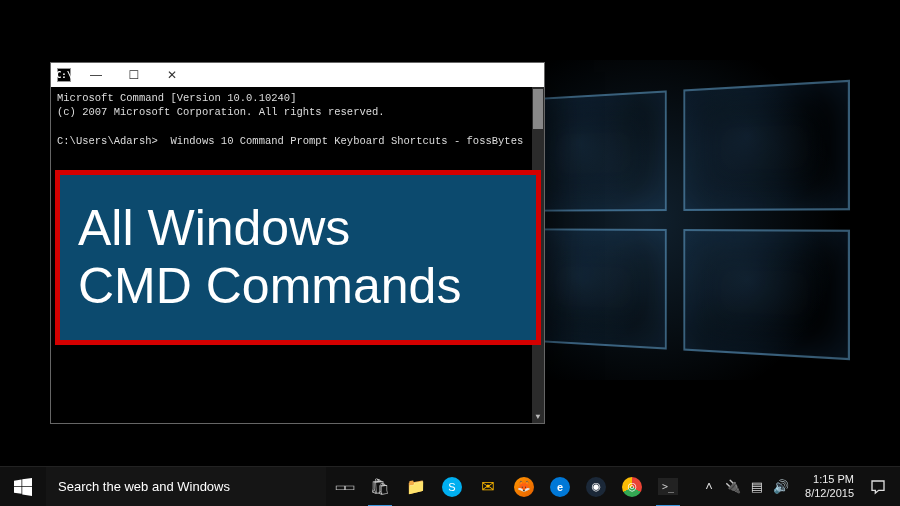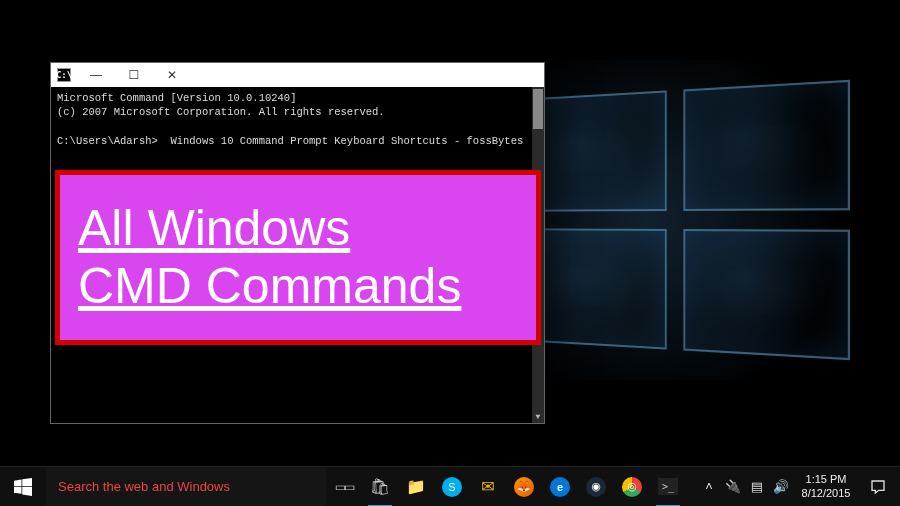--- a/index.html
+++ b/index.html
@@ -95,7 +95,7 @@
     left: 55px; top: 170px;
     width: 486px; height: 175px;
     border: 5px solid #d40000;
-    background: #d946ef;
+    background: #0c4a6e;
     display: flex; align-items: center;
     padding-left: 18px;
     color: #fff;
@@ -103,7 +103,6 @@
     line-height: 1.15;
     font-family: "Segoe UI", Verdana, sans-serif;
     font-weight: 400;
-    text-decoration: underline;
   }
   
   .taskbar {

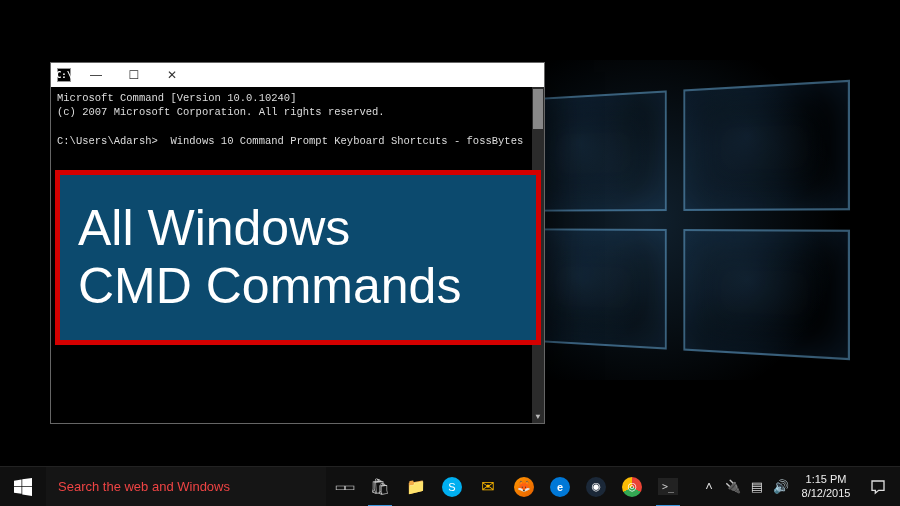--- a/index.html
+++ b/index.html
@@ -126,7 +126,7 @@
     background: #151515;
     display:flex; align-items:center;
     padding:0 12px;
-    color:#ef4444;
+    color:#ffffff;
     font-size:13px;
   }
   .task-icon {

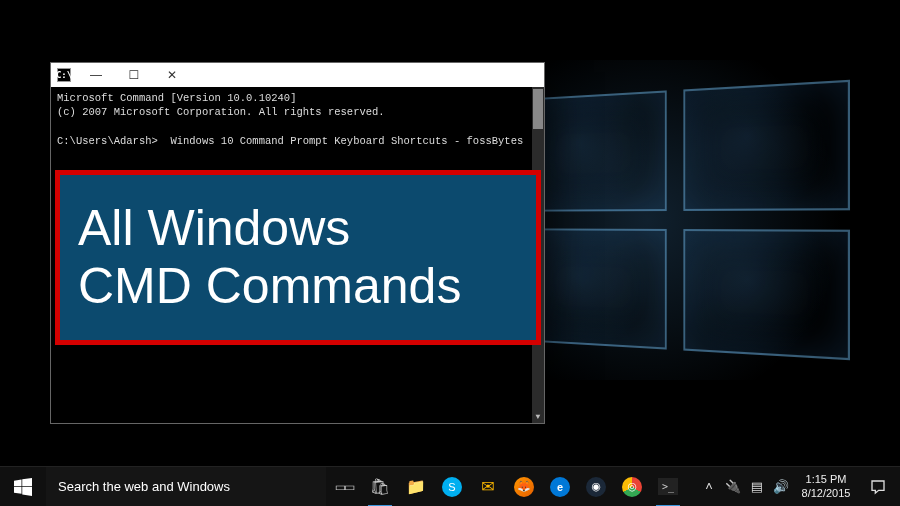--- a/index.html
+++ b/index.html
@@ -151,7 +151,7 @@
     font-size:13px; color:#ddd;
   }
   .clock {
-    width:64px; text-align:center;
+    width:64px; text-align:right;
     font-size:11px; line-height:1.2; color:#eee;
     padding:4px 4px;
   }

